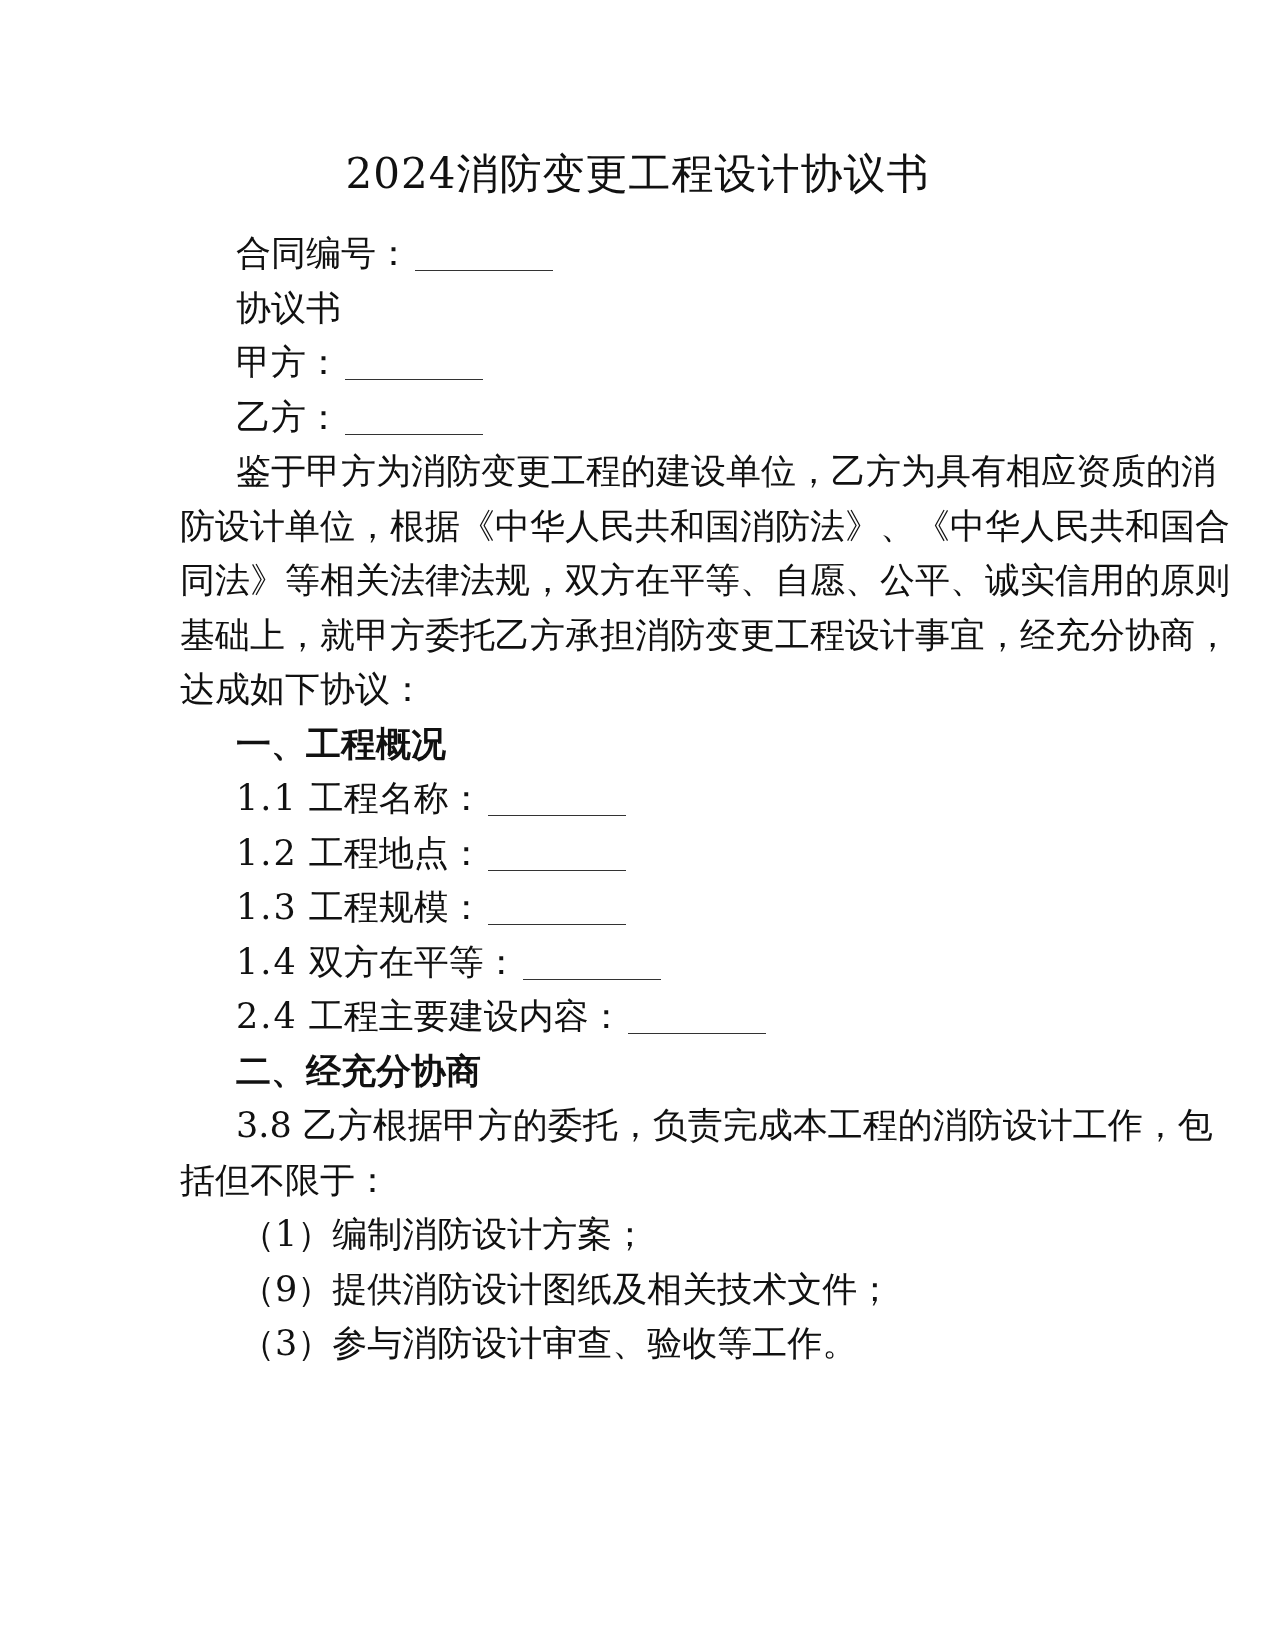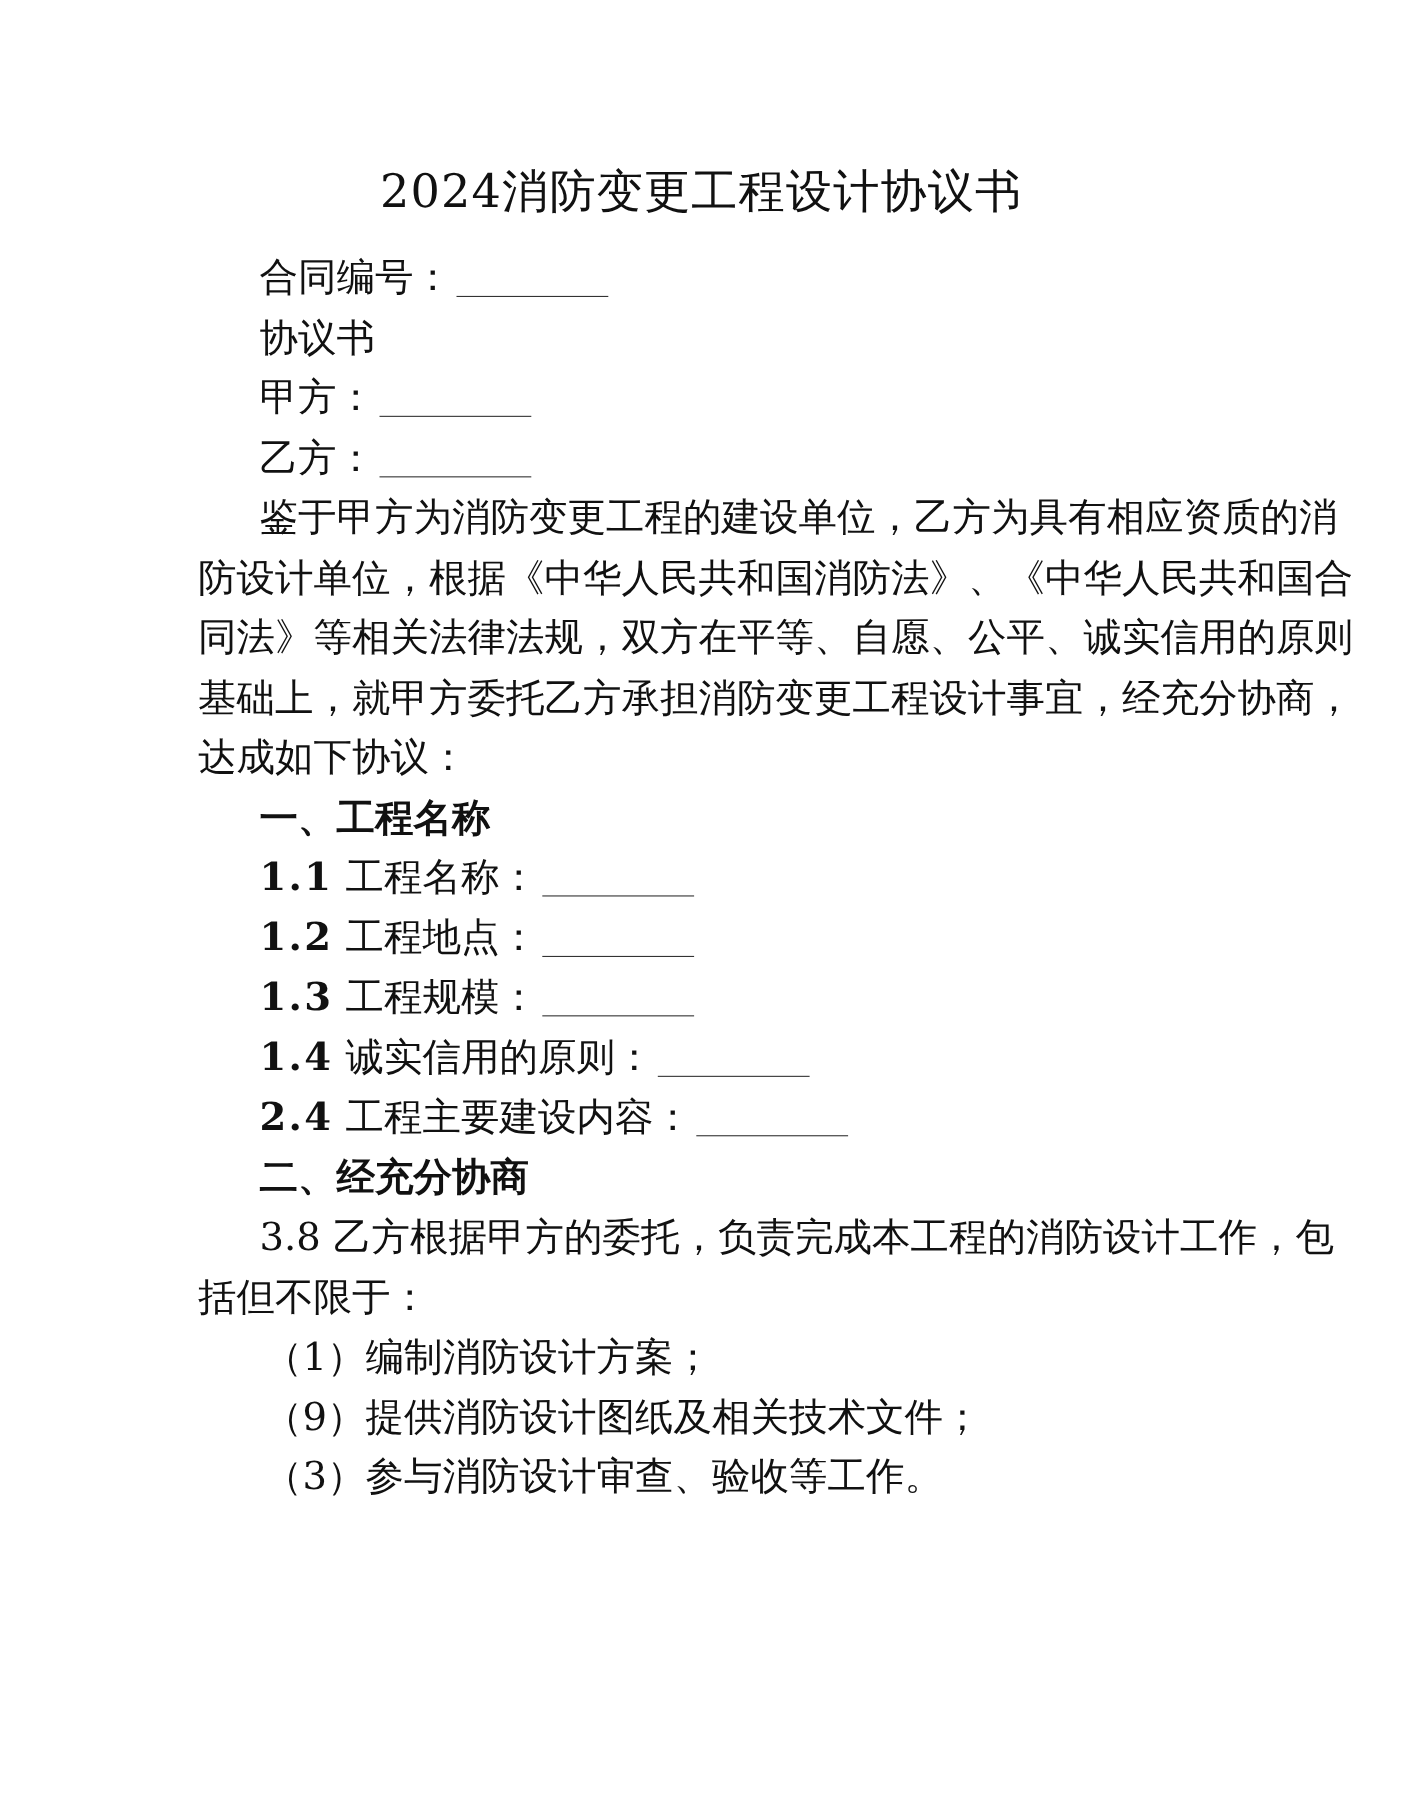--- a/index.html
+++ b/index.html
@@ -106,7 +106,7 @@
       <span class="para-line last">达成如下协议：</span>
     </div>
 
-    <div class="line indent heading">一、工程名称</div>
+    <div class="line indent heading">一、工程概况</div>
 
     <div class="line indent">
       <span class="num">1.1</span>

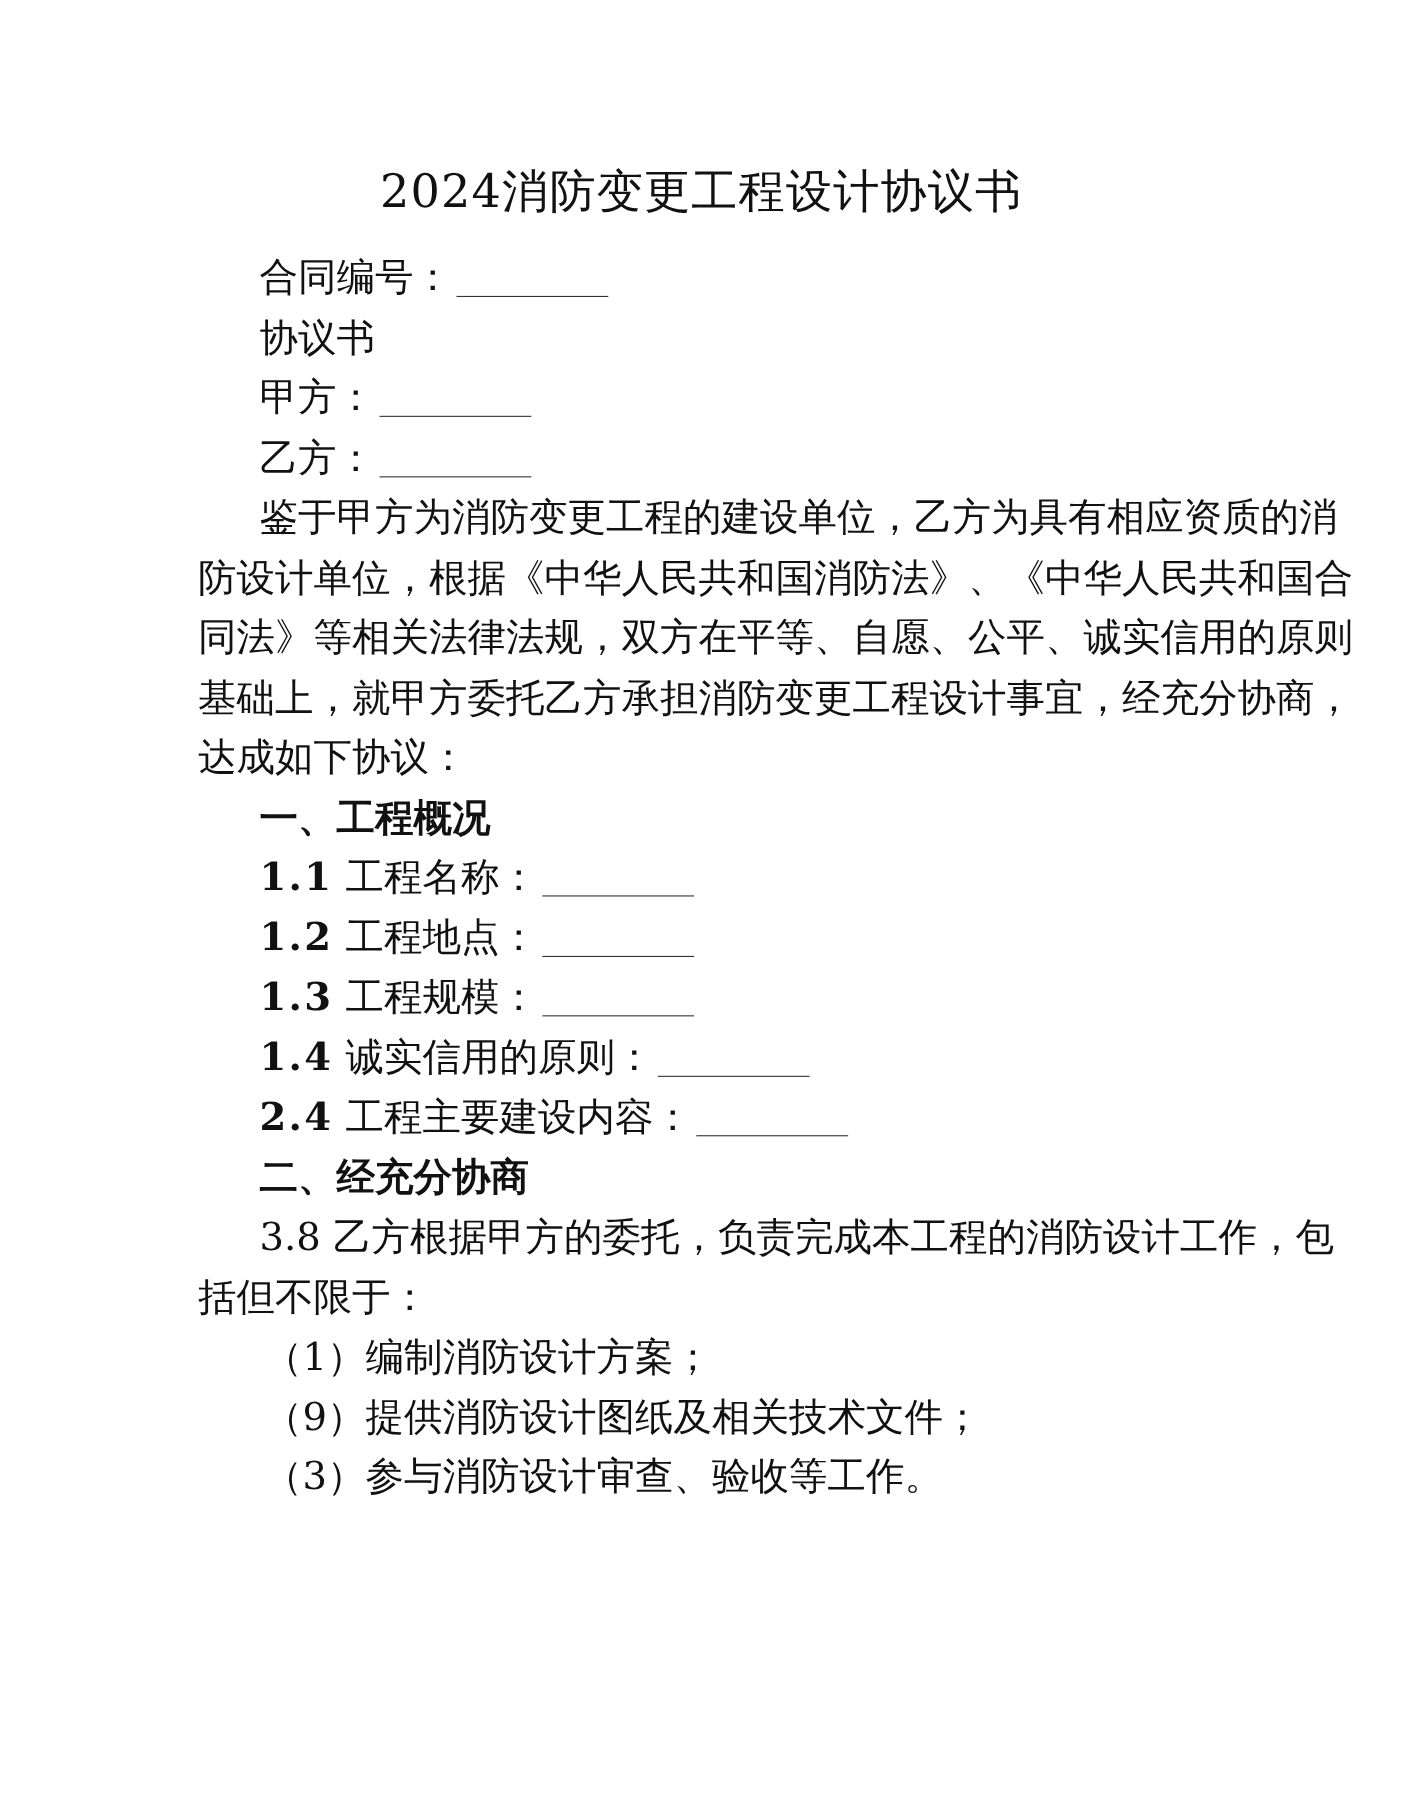--- a/index.html
+++ b/index.html
@@ -73,7 +73,7 @@
       text-align-last: justify;
     }
     .para-line.last { text-align-last: left; }
-    .num { letter-spacing: 2px; font-weight: bold; }
+    .num { letter-spacing: 2px; }
   </style>
 </head>
 <body>

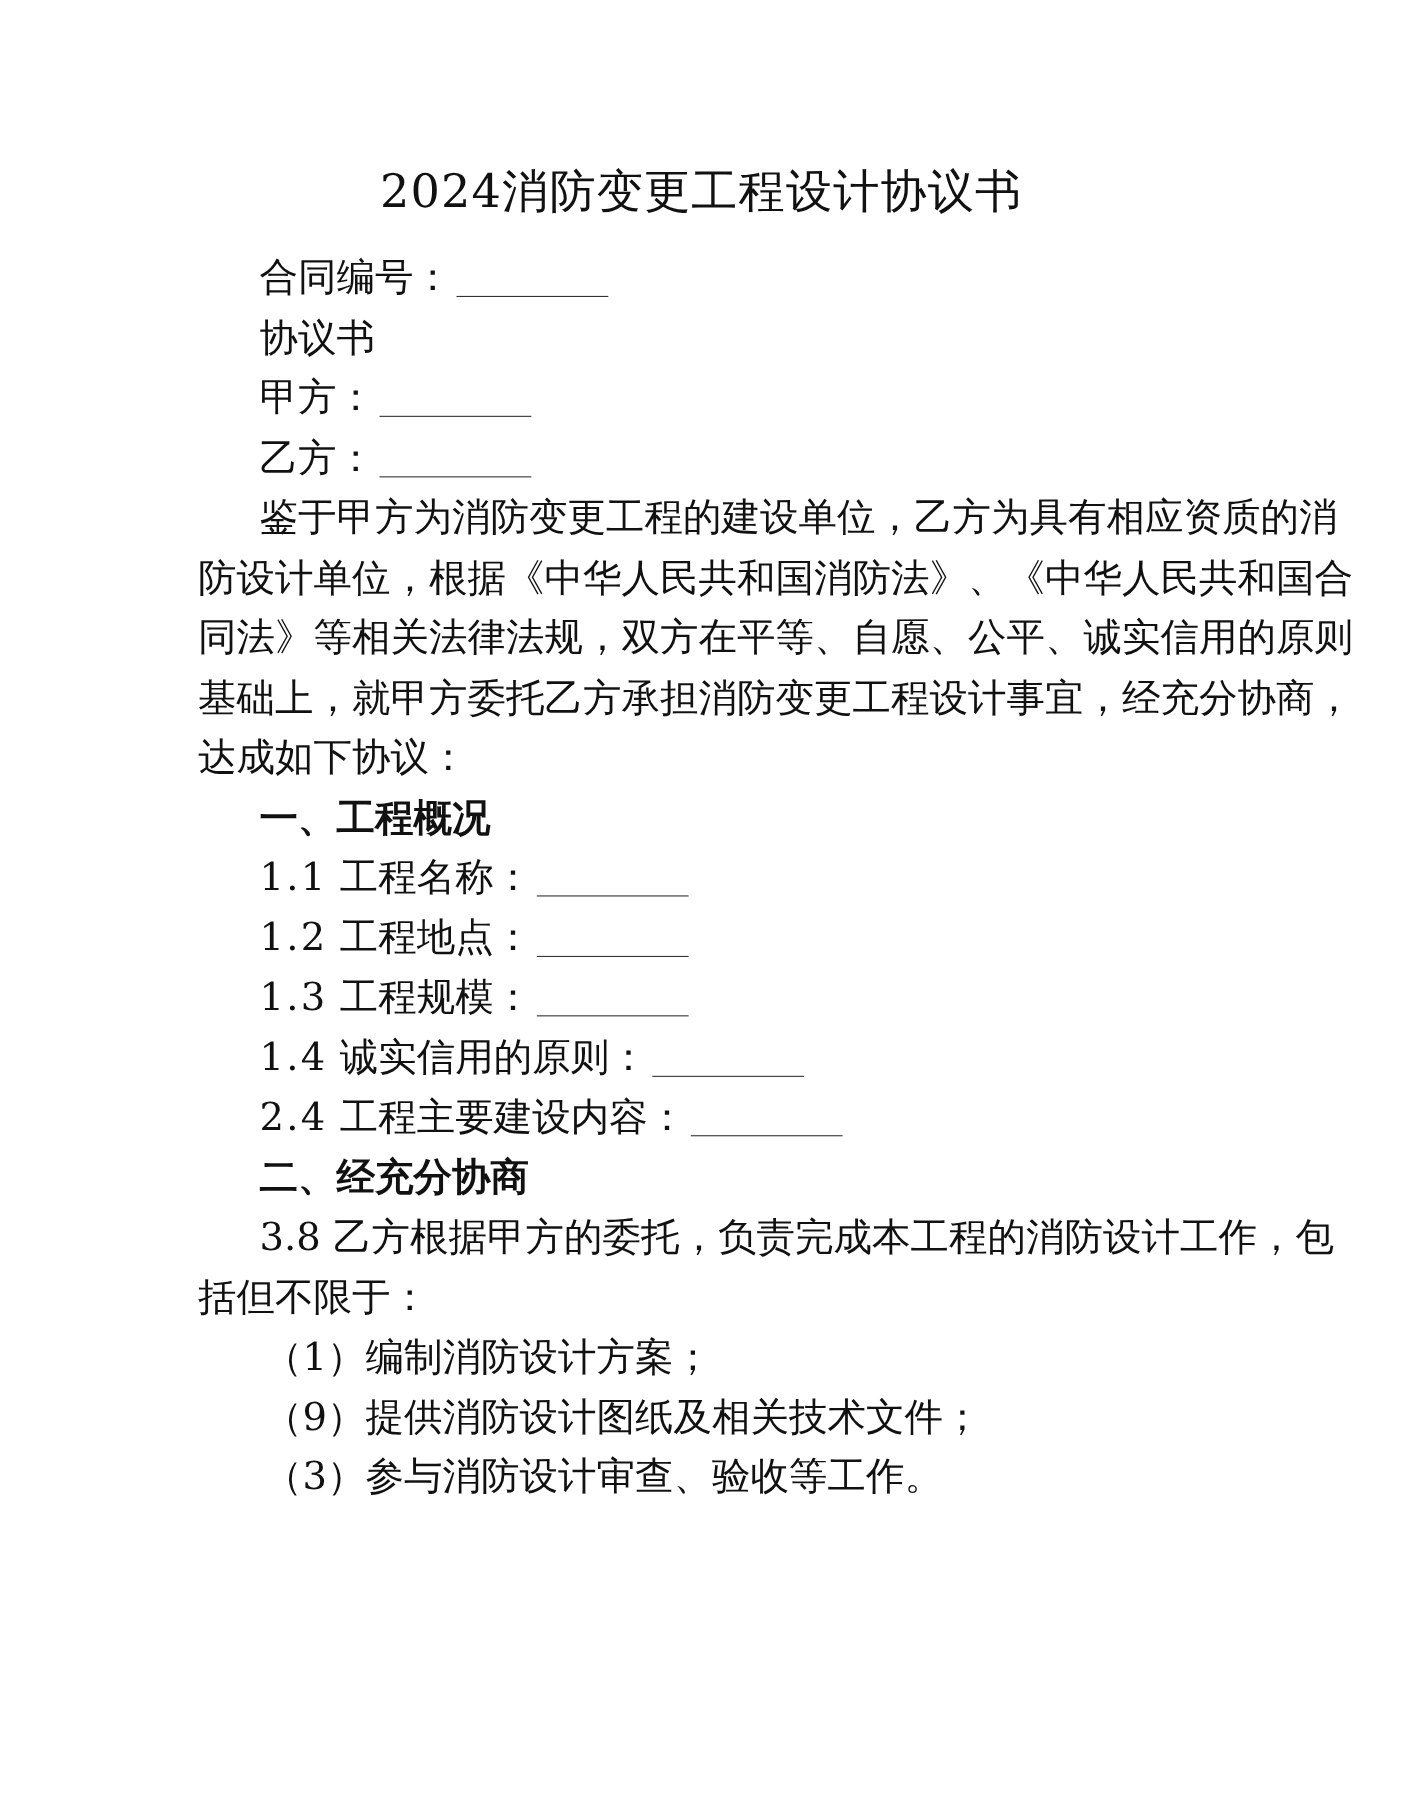--- a/index.html
+++ b/index.html
@@ -122,7 +122,7 @@
     </div>
     <div class="line indent">
       <span class="num">1.4</span>
-      <span>诚实信用的原则：</span><span class="blank"></span>
+      <span>双方在平等：</span><span class="blank"></span>
     </div>
     <div class="line indent">
       <span class="num">2.4</span>

